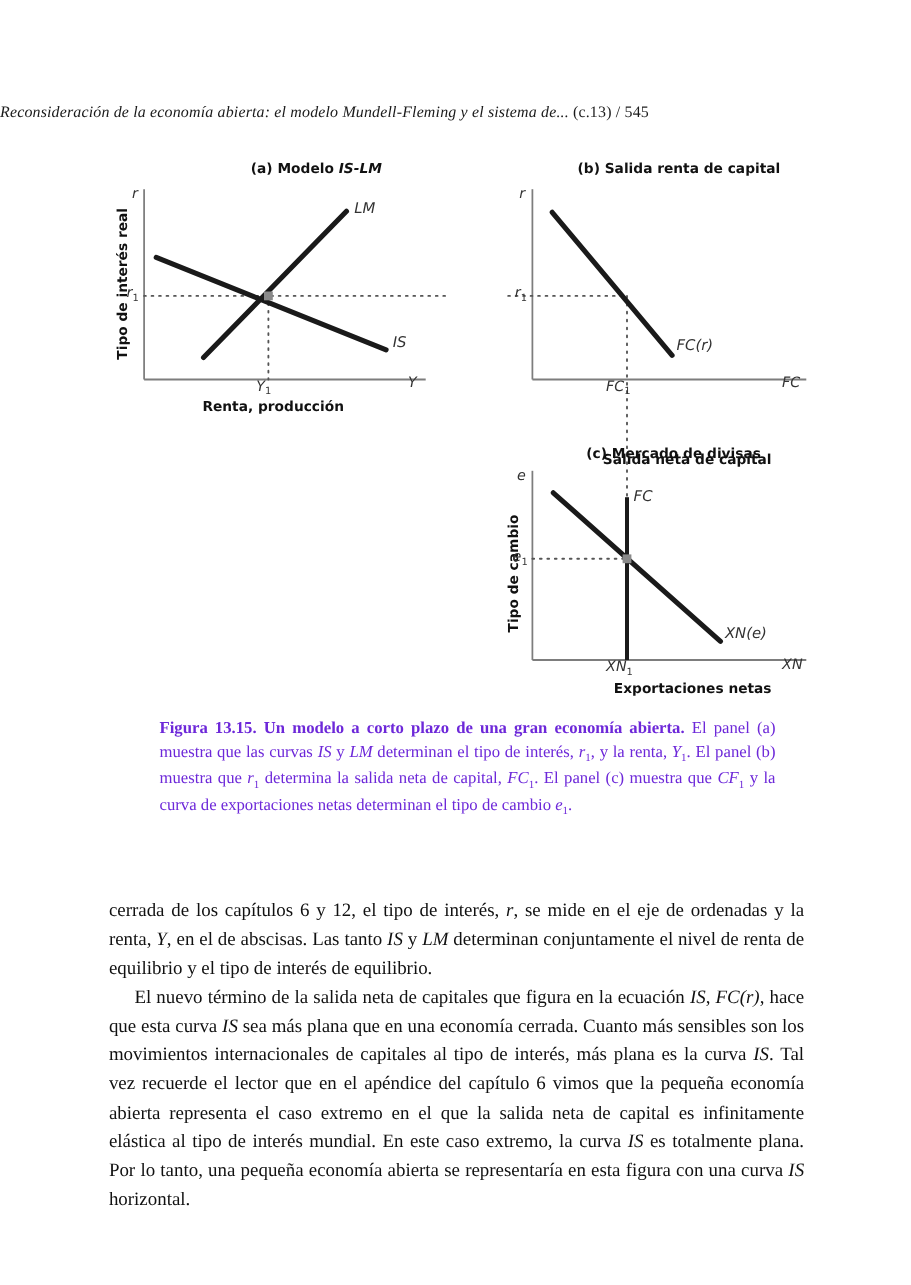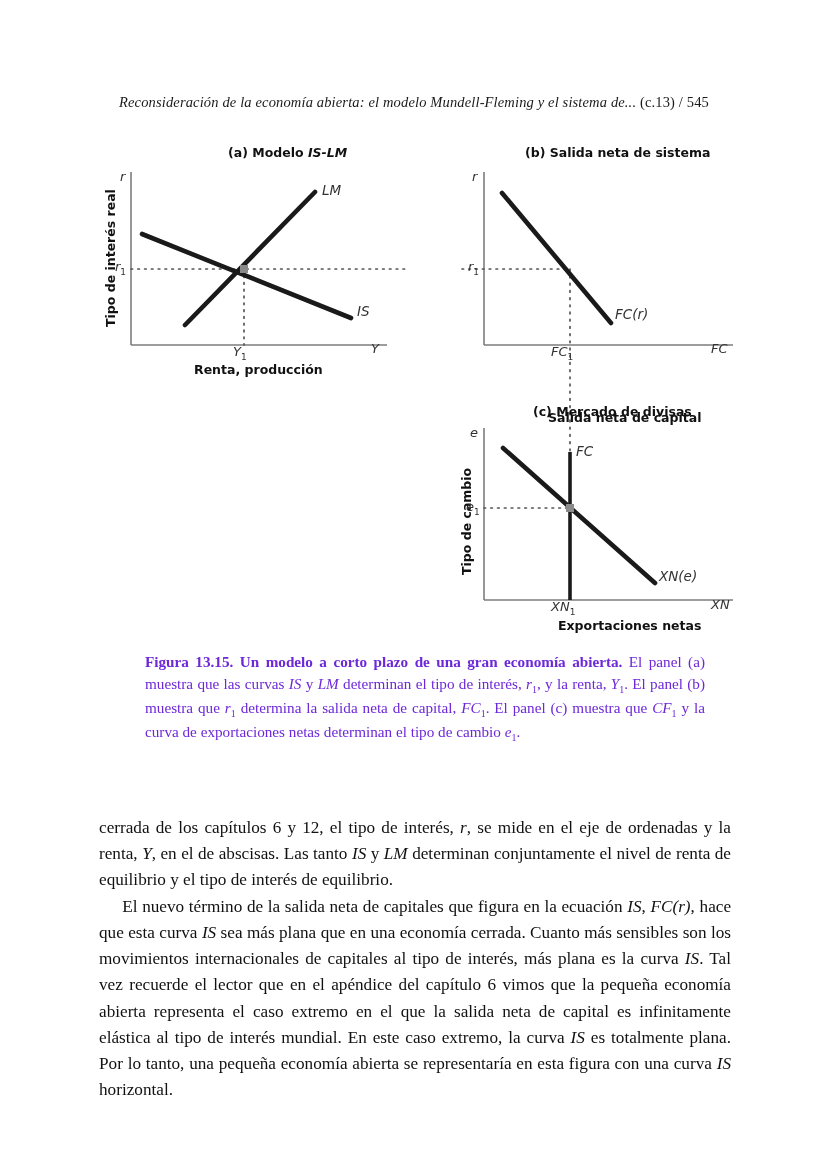--- a/index.html
+++ b/index.html
@@ -22,7 +22,6 @@
     left: 0;
     right: 0;
     top: 94px;
-    text-align: center;
     font-size: 14.5px;
     letter-spacing: 0.01em;
     white-space: nowrap;

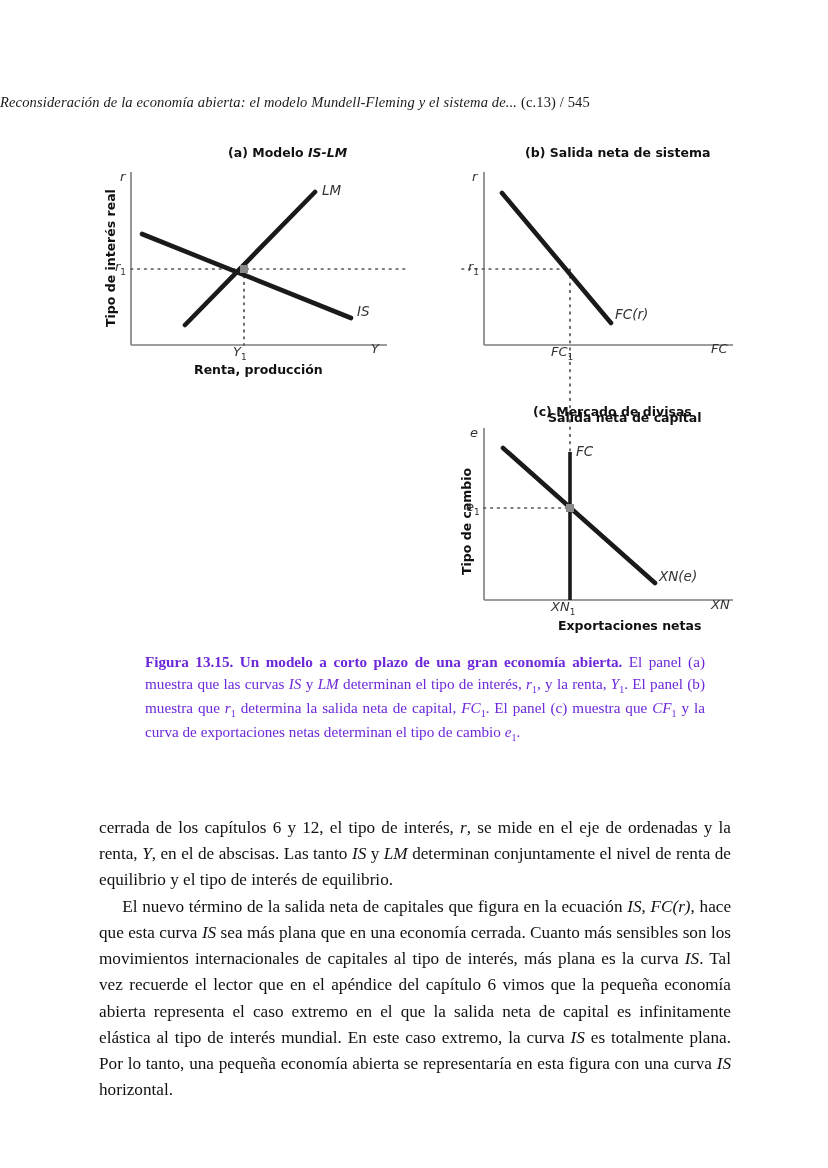--- a/index.html
+++ b/index.html
@@ -210,7 +210,7 @@
   <div class="curve-label" style="left:322px; top:182px;">LM</div>
   <div class="curve-label" style="left:357px; top:303px;">IS</div>
 
-  <div class="panel-title" style="left:525px; top:145px;">(b) Salida neta de sistema</div>
+  <div class="panel-title" style="left:525px; top:145px;">(b) Salida renta de capital</div>
   <div class="axis-caption" style="left:548px; top:362px;margin-top:48px;">Salida neta de capital</div>
   <div class="axis-tick-label" style="left:472px; top:169px;">r</div>
   <div class="axis-tick-label" style="left:711px; top:341px;">FC</div>

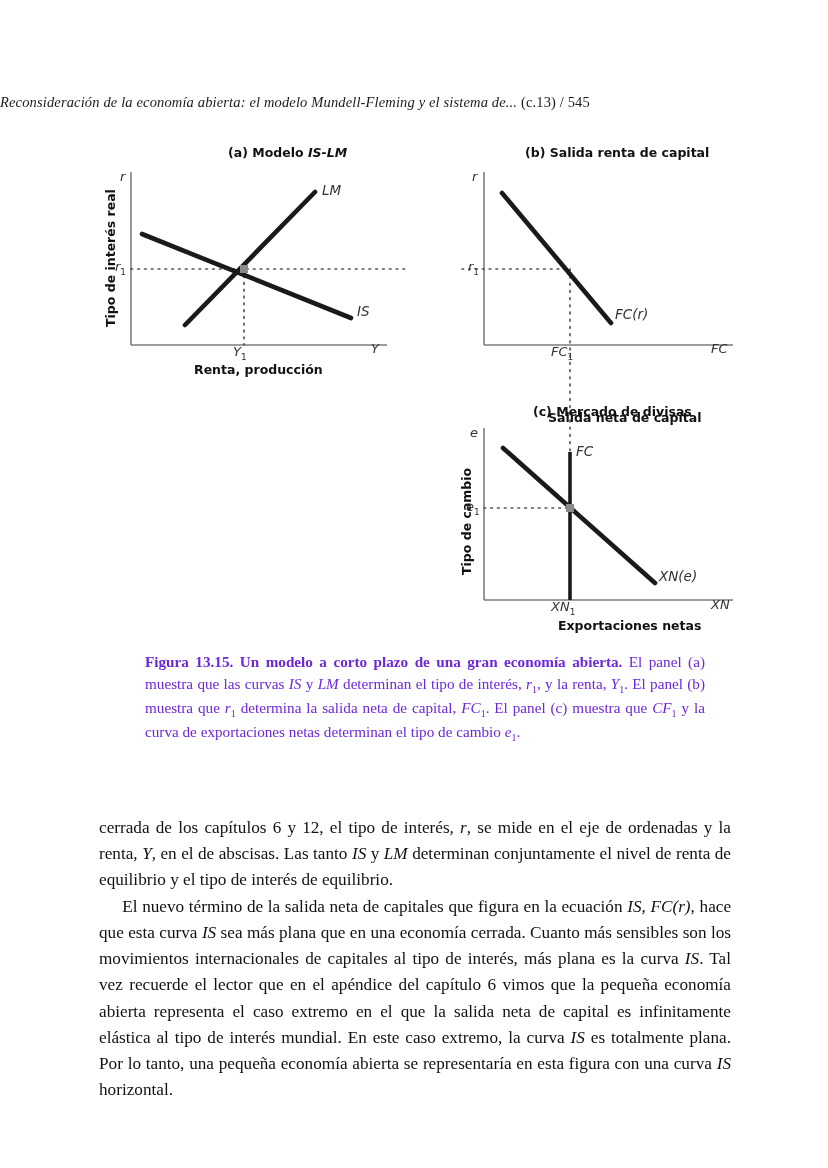--- a/index.html
+++ b/index.html
@@ -198,7 +198,7 @@
     <span>(a) Modelo </span><span class="ital">IS-LM</span>
   </div>
   <div class="ylabel-rot" style="left:103px; top:327px;">Tipo de interés real</div>
-  <div class="axis-caption" style="left:194px; top:362px;">Renta, producción</div>
+  <div class="axis-caption" style="left:184px; top:362px;">Renta, producción</div>
   <div class="axis-tick-label" style="left:120px; top:169px;">r</div>
   <div class="axis-tick-label" style="left:371px; top:341px;">Y</div>
   <div class="axis-tick-label" style="left:115px; top:259px;">

